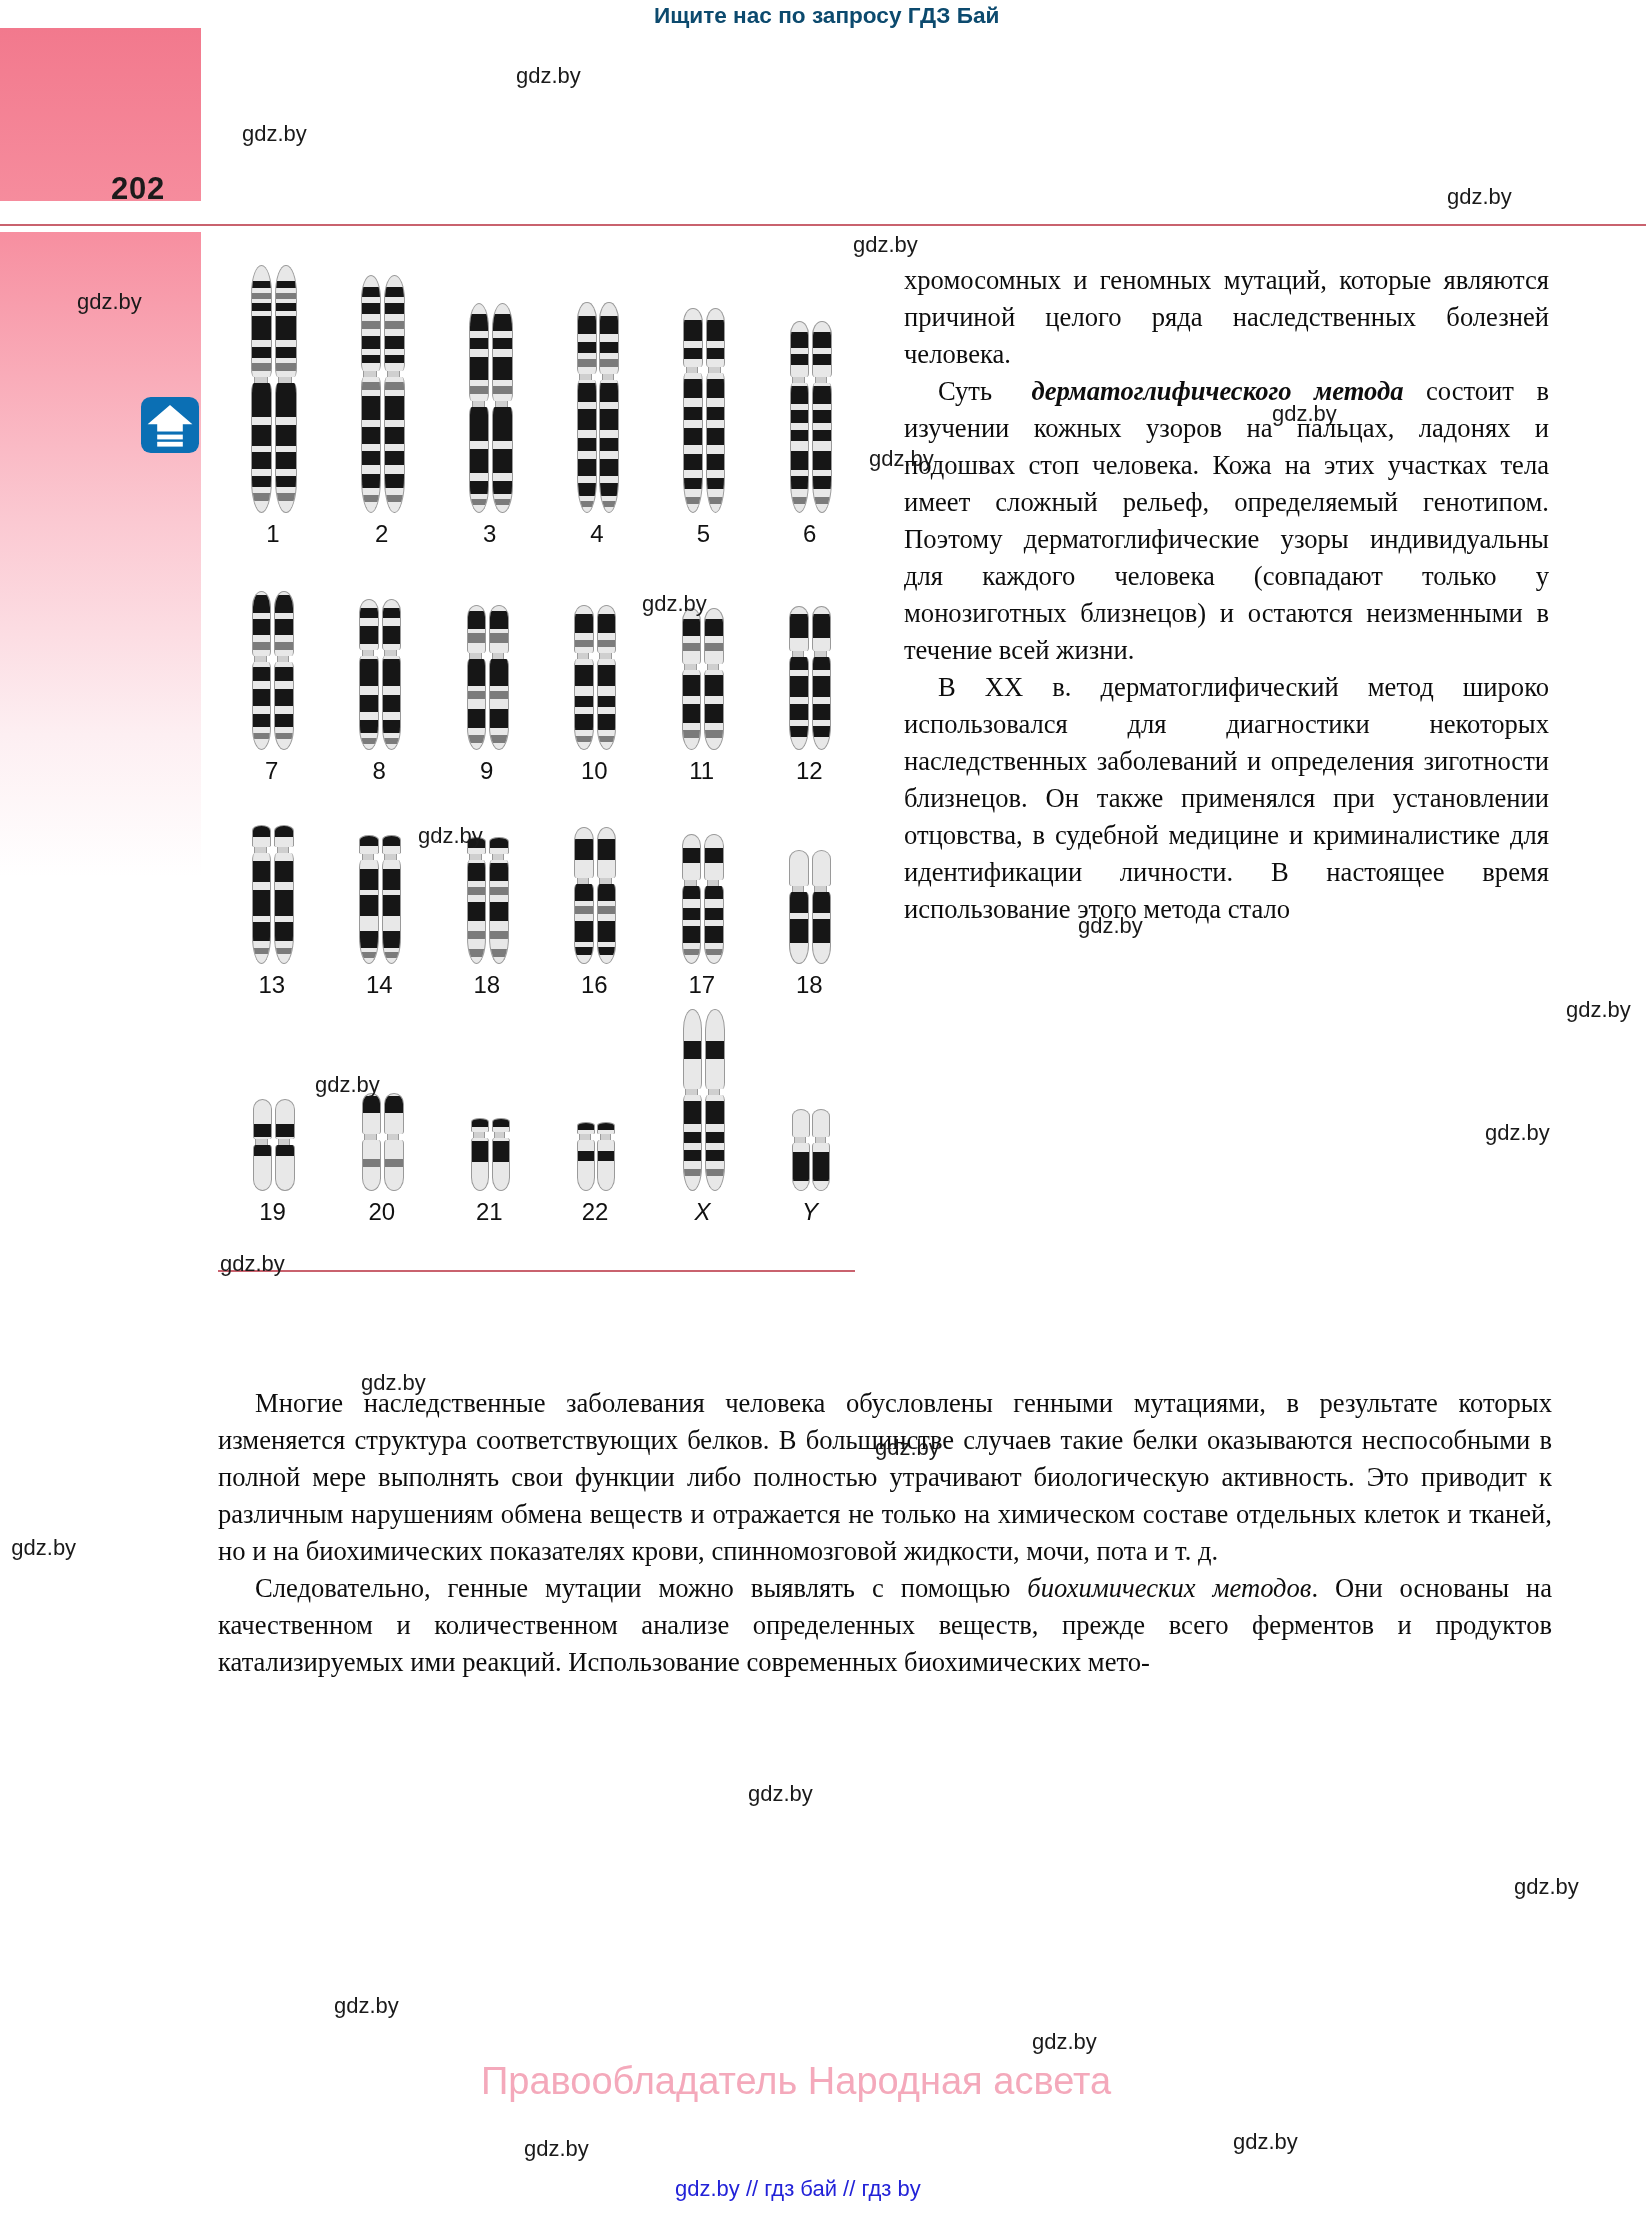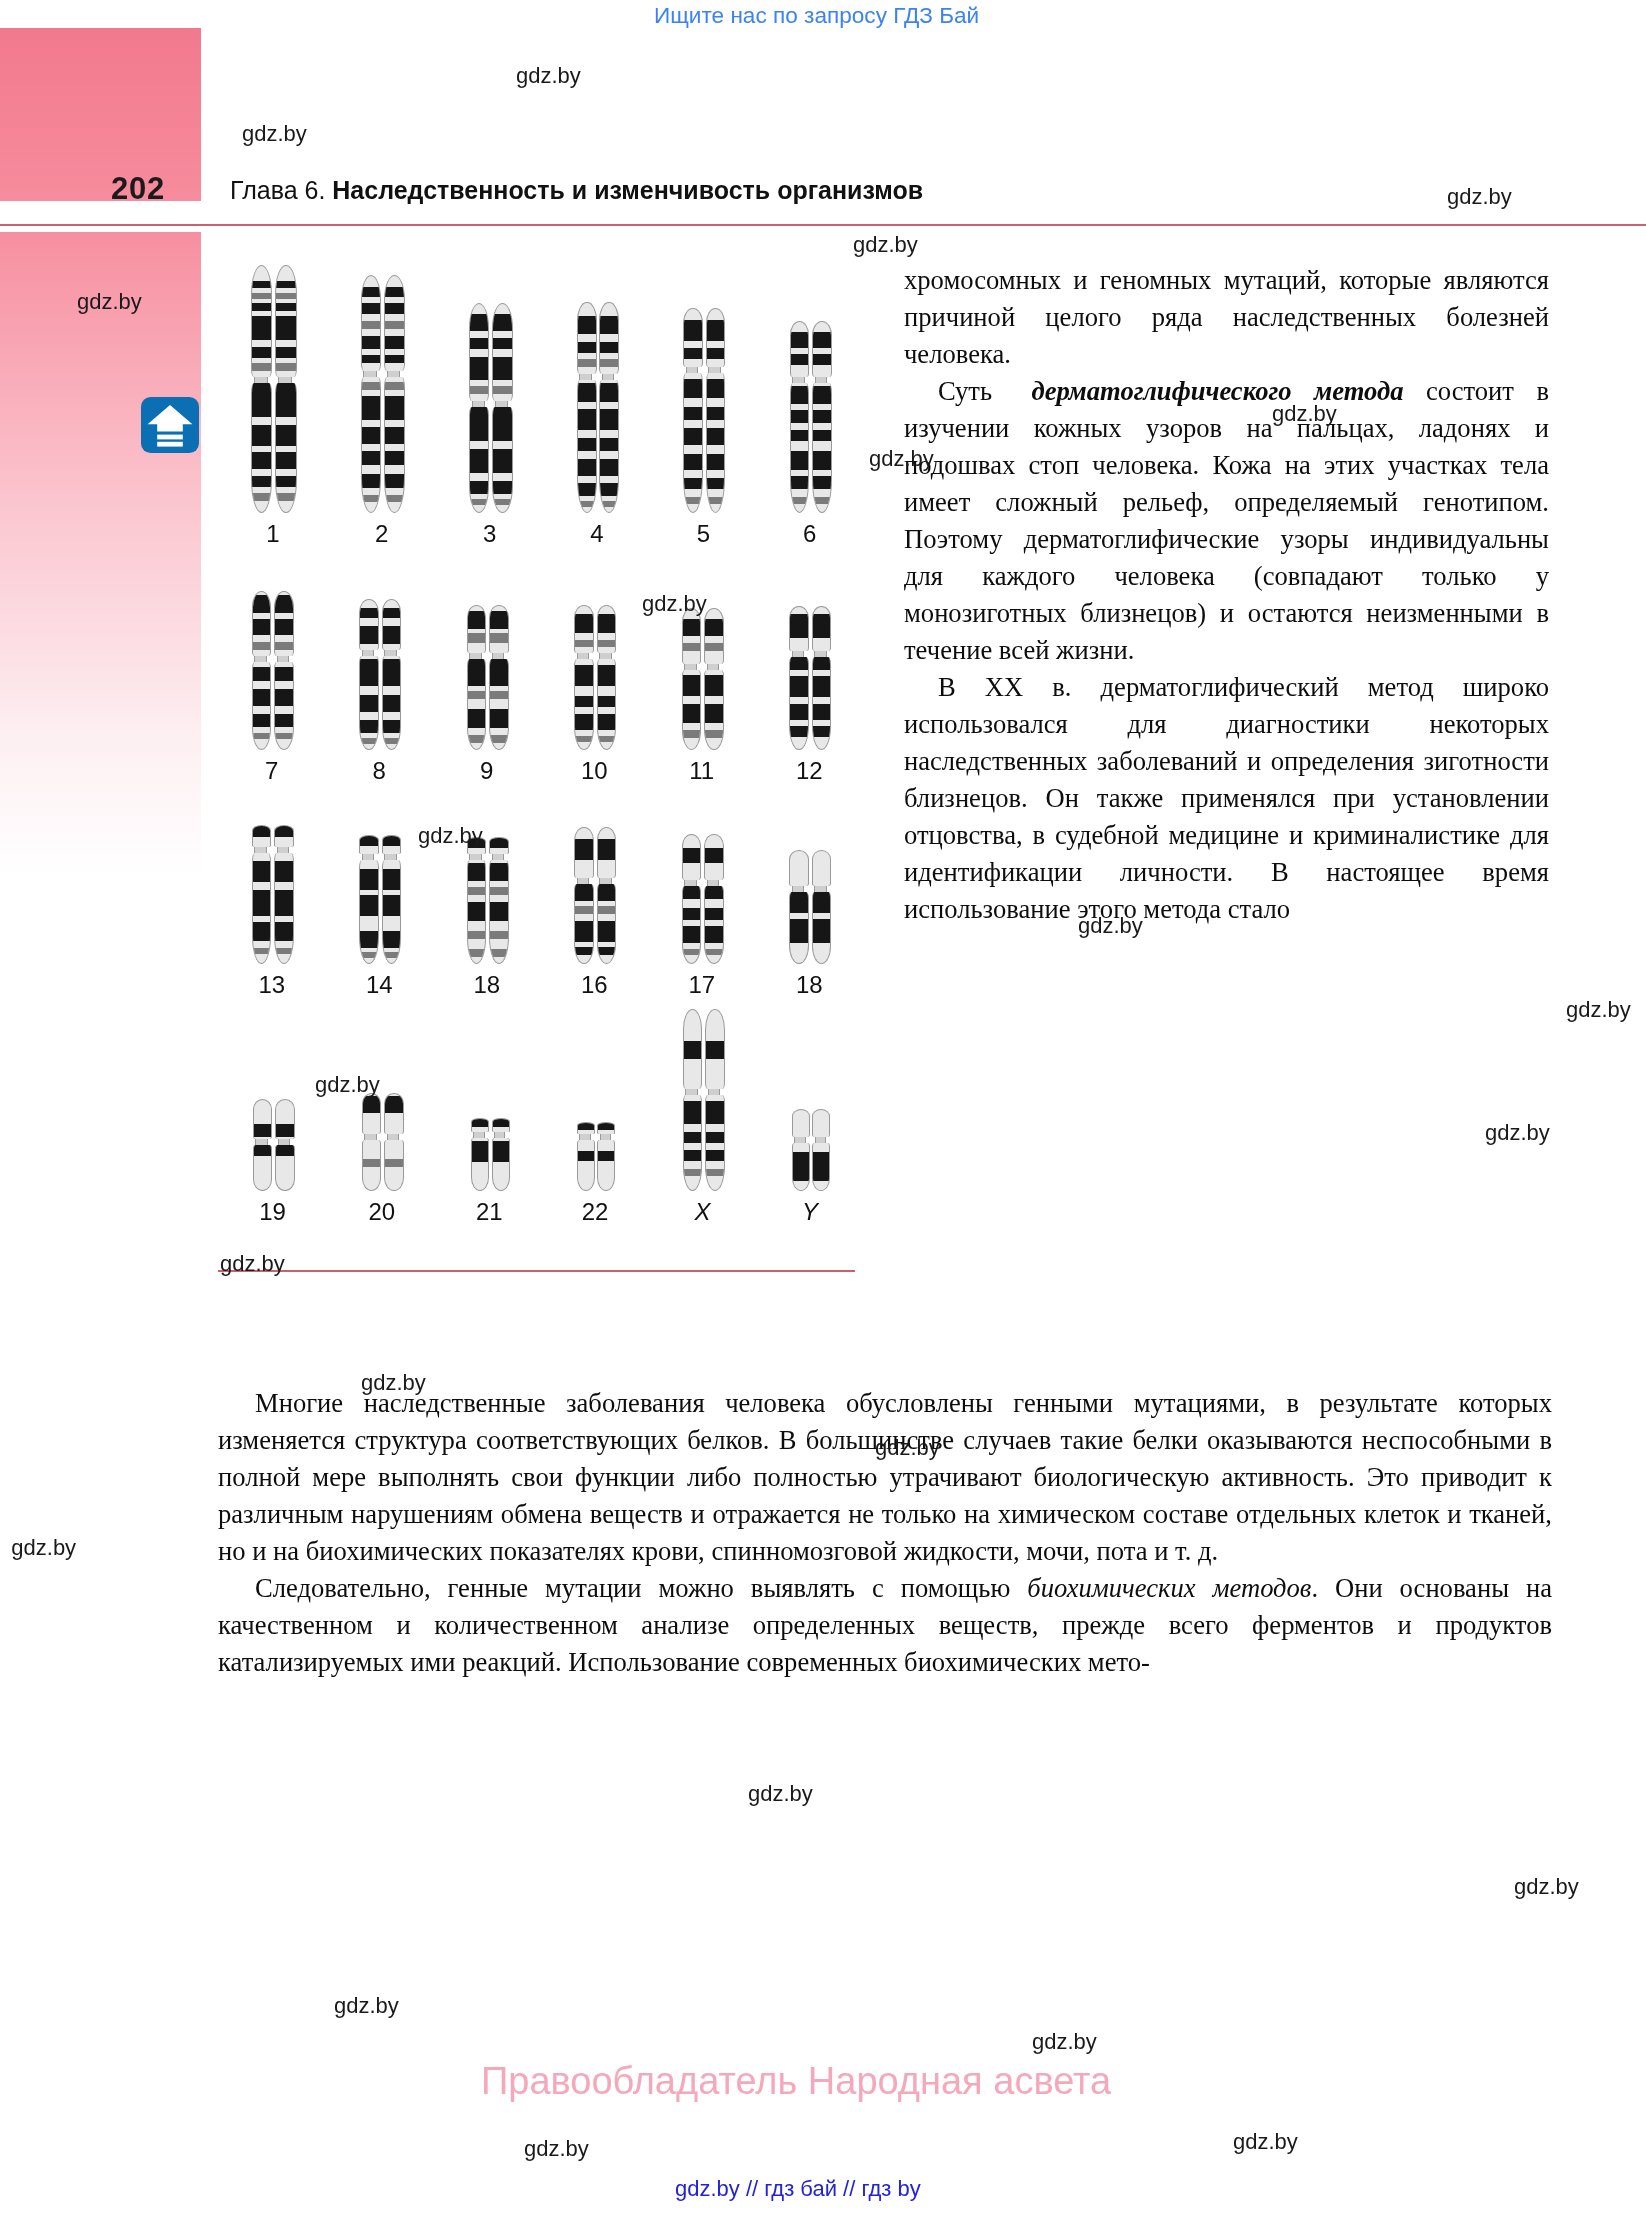--- a/index.html
+++ b/index.html
@@ -110,7 +110,7 @@
   }
   .wm-top{
     position:absolute;font-family:"Liberation Sans",sans-serif;
-    font-size:22.6px;font-weight:normal;color:#3b82f6;white-space:nowrap;
+    font-size:22.6px;font-weight:bold;color:#0c4a6e;white-space:nowrap;
   }
   .wm-pink{
     position:absolute;font-family:"Liberation Sans",sans-serif;

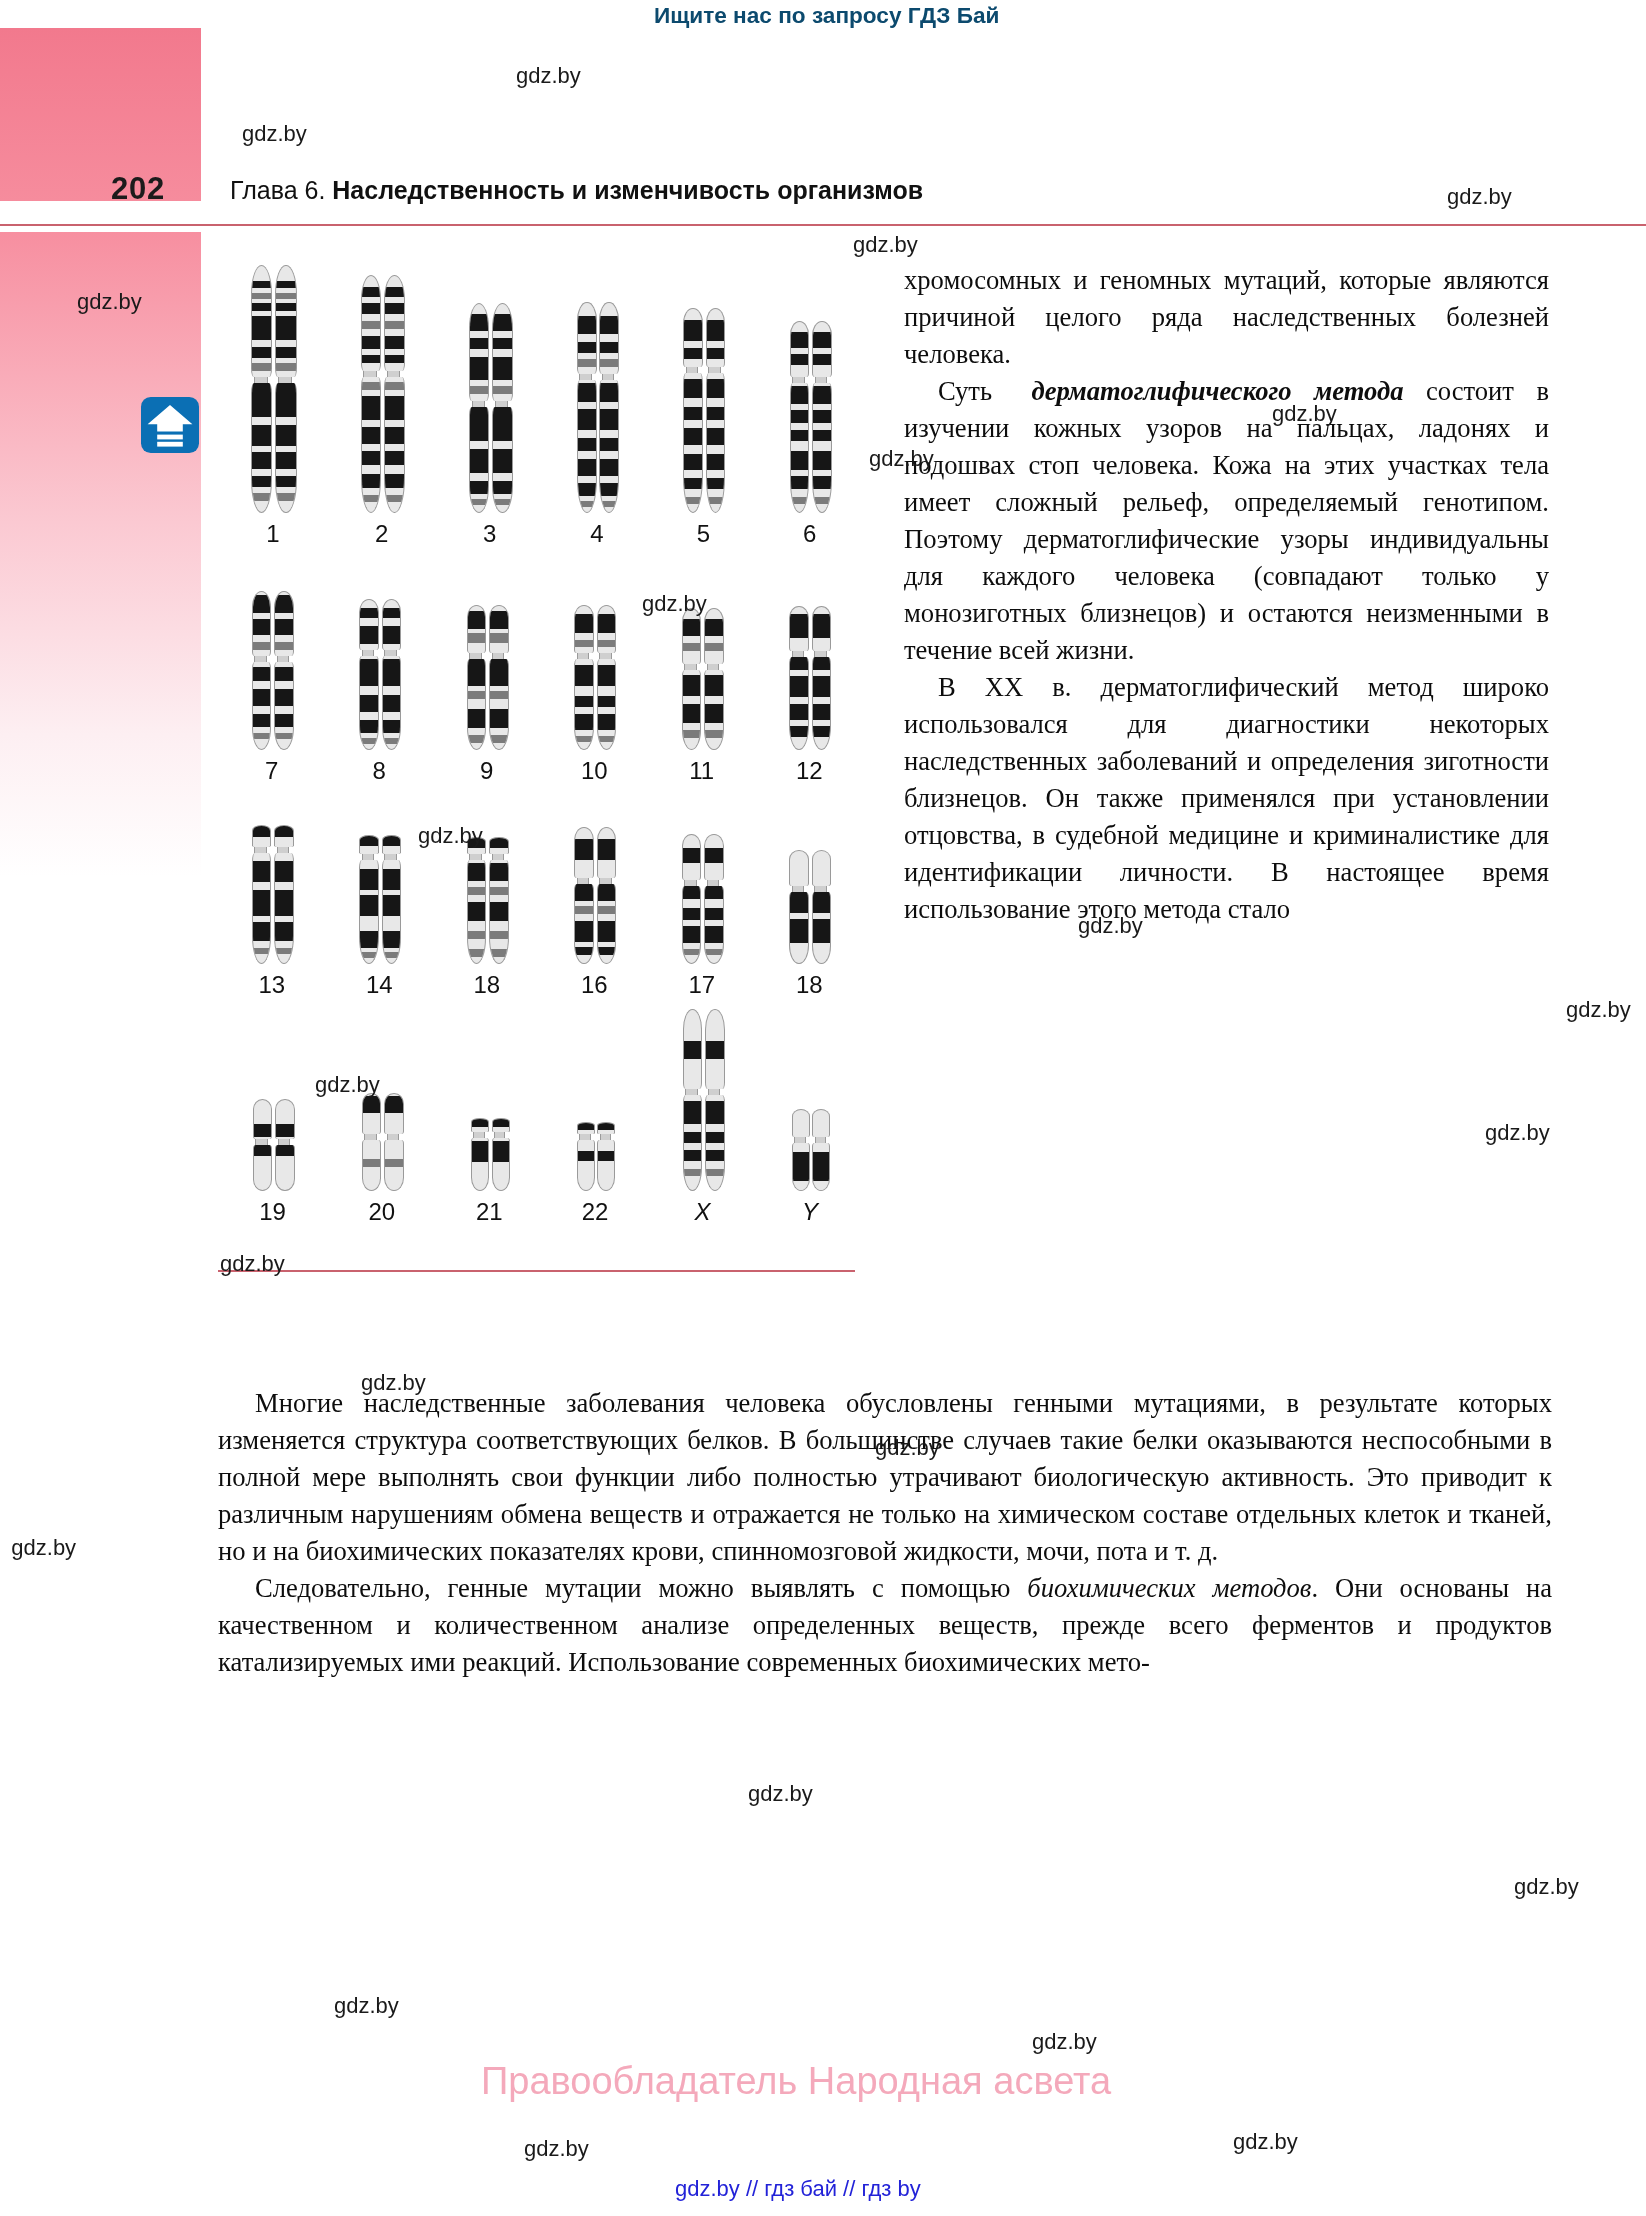--- a/index.html
+++ b/index.html
@@ -131,10 +131,6 @@
 
   <div class="header-rule"></div>
   <div class="page-number">202</div>
-  <div class="chapter-title">
-    <span>Глава 6.</span>
-    <b>Наследственность и изменчивость организмов</b>
-  </div>
 
   <div class="up-badge">
     <svg width="58" height="56" viewBox="0 0 72 70" aria-hidden="true">

